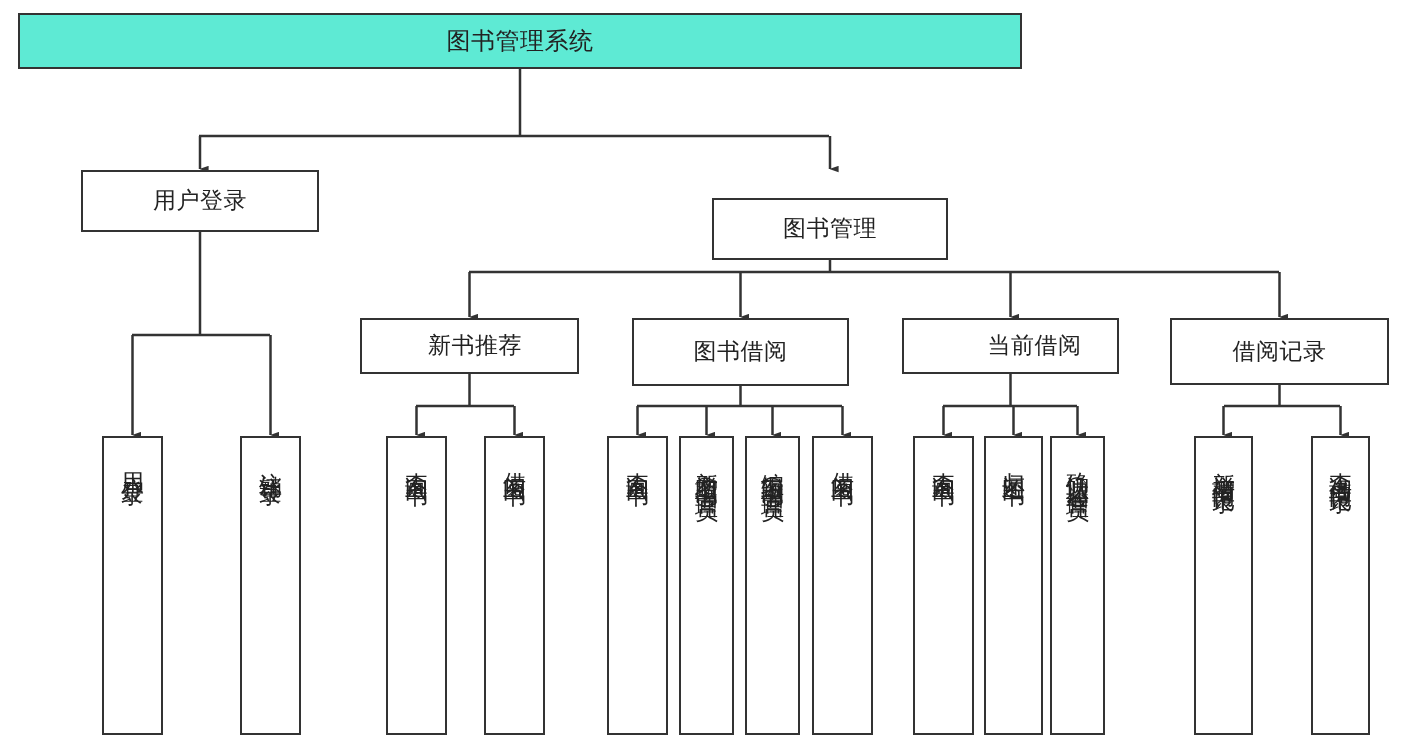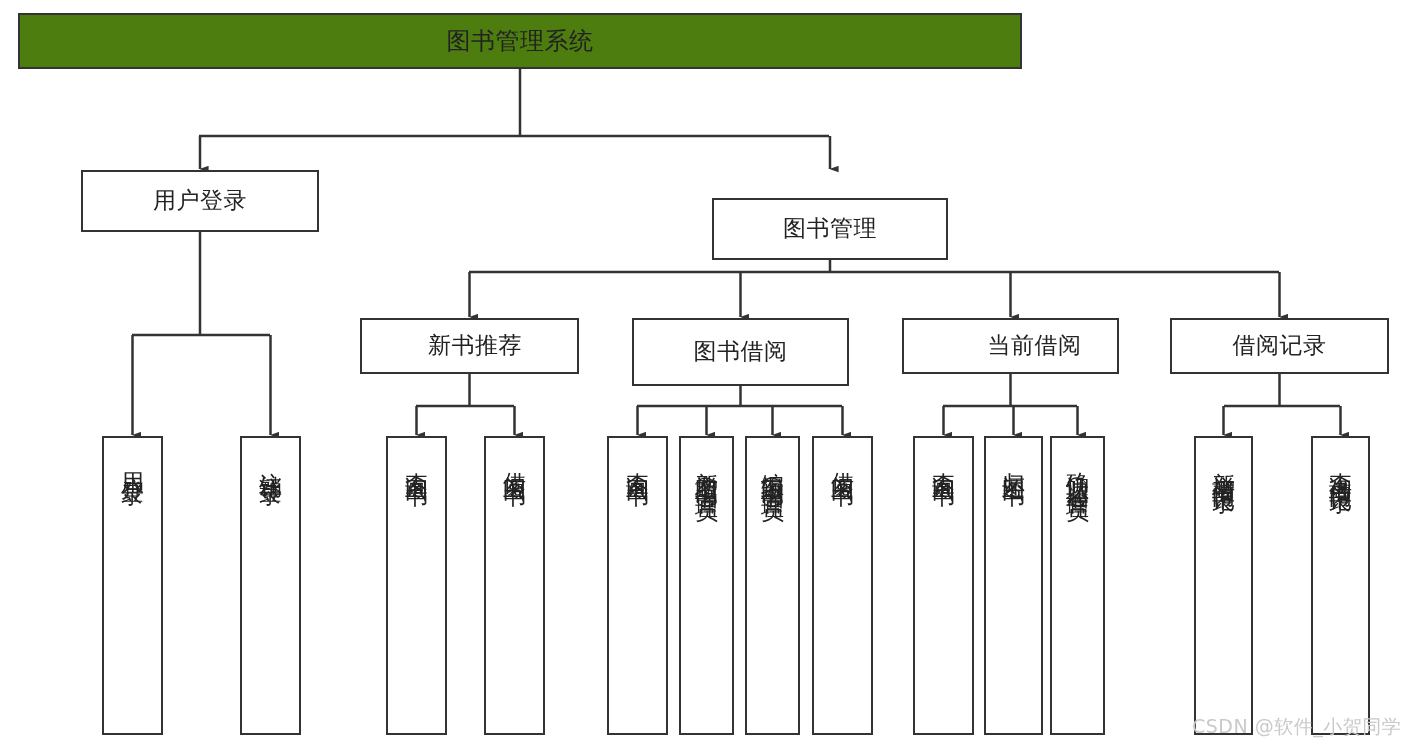--- a/index.html
+++ b/index.html
@@ -127,7 +127,7 @@
   </svg>
 
   <div id="node-layer">
-      <div class="node horiz root tall" style="left: 18px; top: 13px; width: 1004px; height: 56px; border-color: rgb(51, 51, 51); background: #4d7c0f;">
+      <div class="node horiz root tall" style="left: 18px; top: 13px; width: 1004px; height: 56px; border-color: rgb(51, 51, 51); background: #5eead4;">
         <span class="node-label" style="color: rgb(34, 34, 34);">图书管理系统</span>
       </div>
       <div class="node horiz" style="left: 81px; top: 170px; width: 238px; height: 62px; border-color: rgb(51, 51, 51); background: rgb(255, 255, 255);">

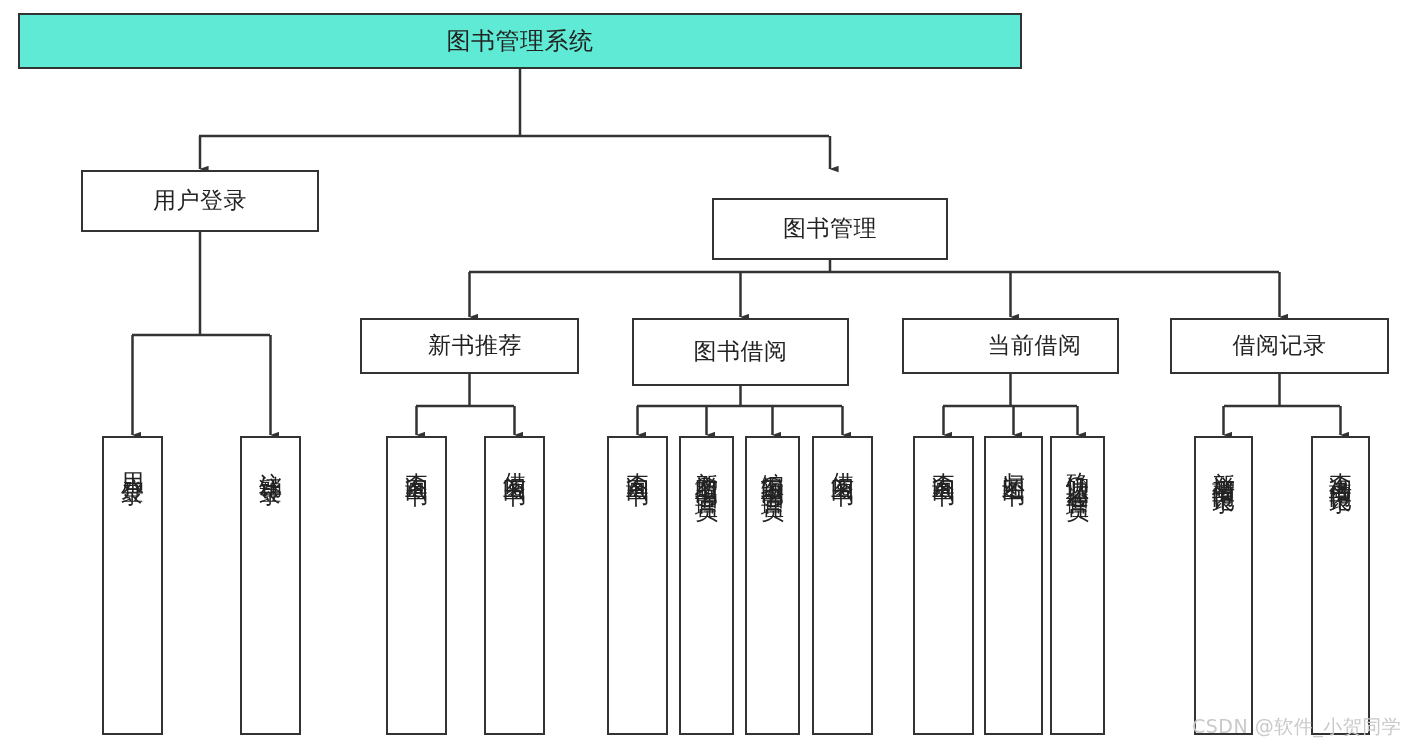--- a/index.html
+++ b/index.html
@@ -145,7 +145,7 @@
       <div class="node horiz" style="left: 902px; top: 318px; width: 217px; height: 56px; border-color: rgb(51, 51, 51); background: rgb(255, 255, 255); padding-left: 48px;">
         <span class="node-label" style="color: rgb(34, 34, 34);">当前借阅</span>
       </div>
-      <div class="node horiz" style="left: 1170px; top: 318px; width: 219px; height: 56px; border-color: rgb(51, 51, 51); background: rgb(255, 255, 255);">
+      <div class="node horiz" style="left: 1170px; top: 318px; width: 219px; height: 67px; border-color: rgb(51, 51, 51); background: rgb(255, 255, 255);">
         <span class="node-label" style="color: rgb(34, 34, 34);">借阅记录</span>
       </div>
       <div class="node vert" style="left: 102px; top: 436px; width: 61px; height: 299px; border-color: rgb(51, 51, 51); background: rgb(255, 255, 255);">

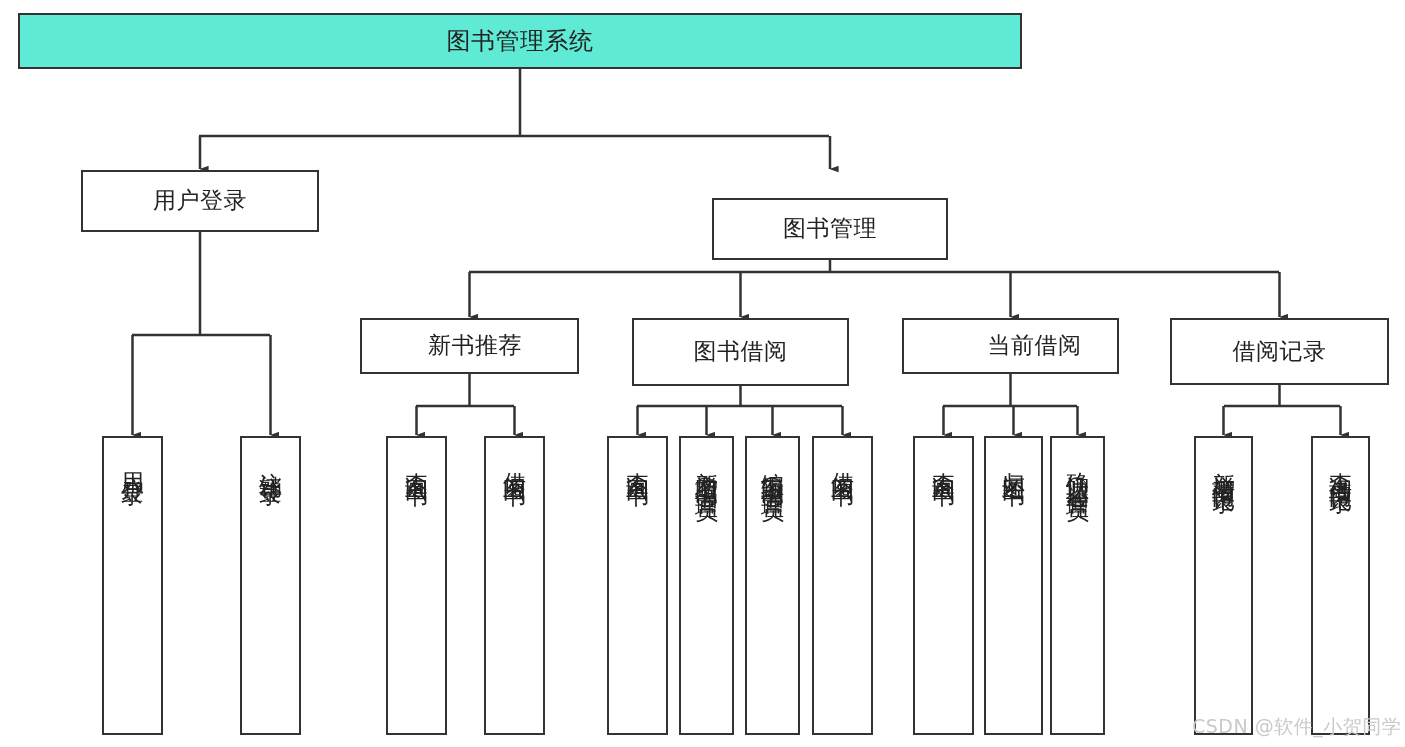--- a/index.html
+++ b/index.html
@@ -189,7 +189,6 @@
       </div>
     </div>
 
-  <div class="watermark" style="left: 1192px; top: 714px; color: rgb(201, 201, 201);">CSDN @软件_小贺同学</div>
 
 </div>
 

